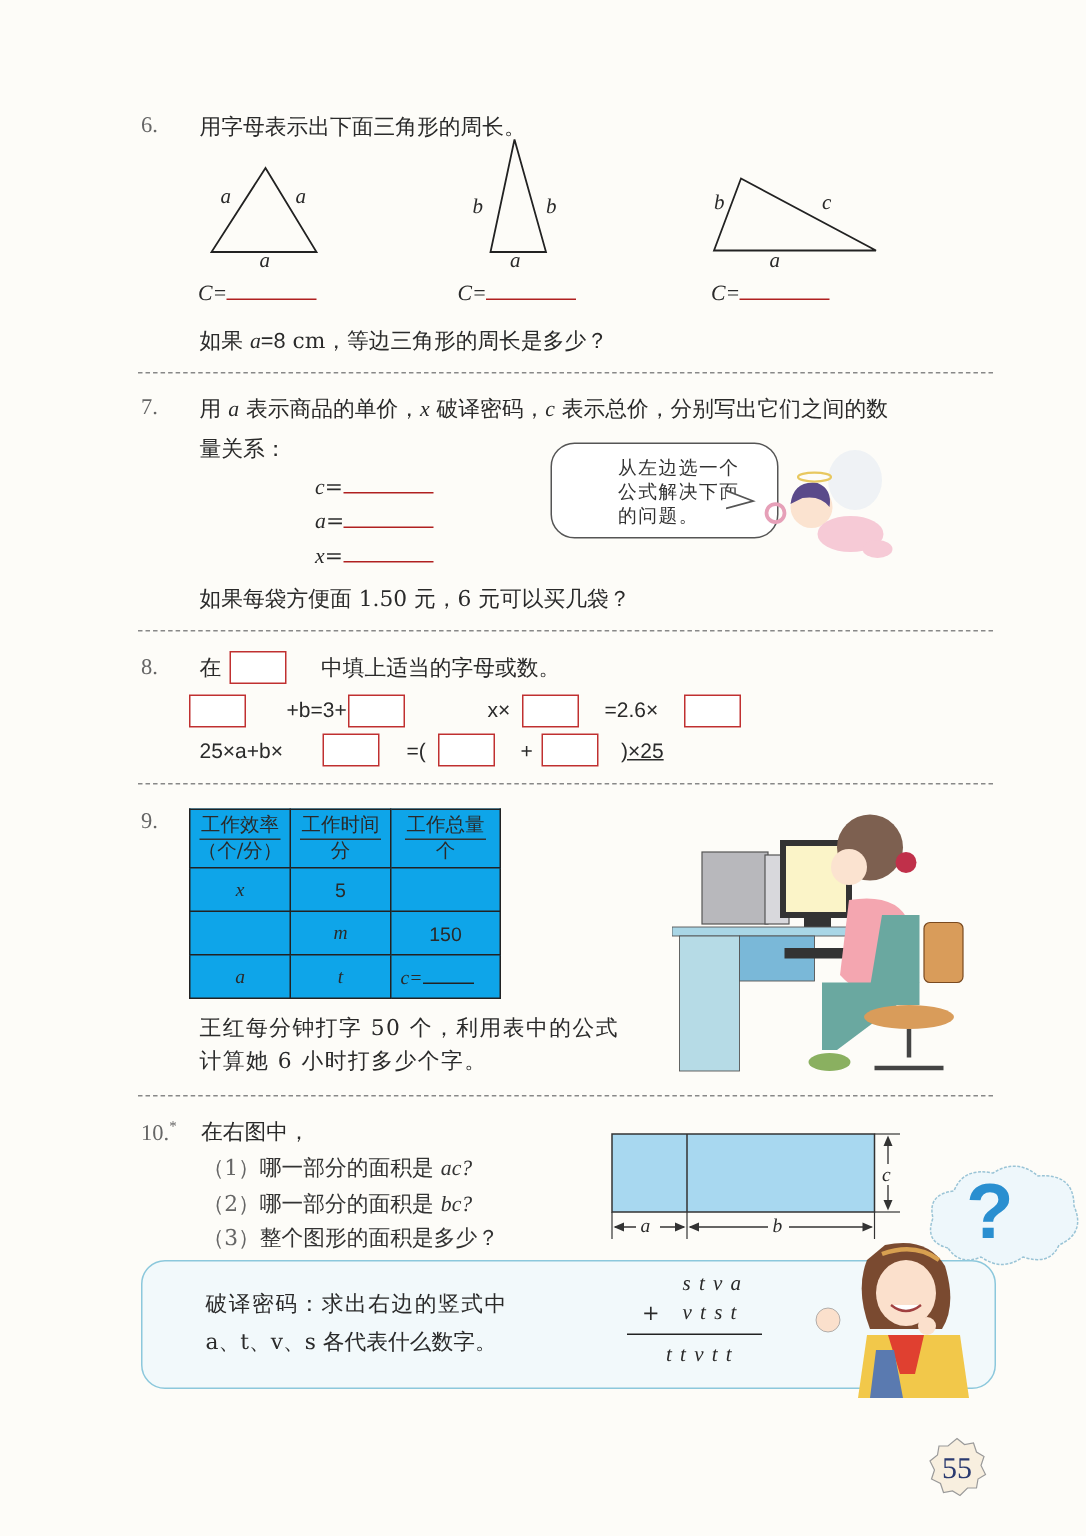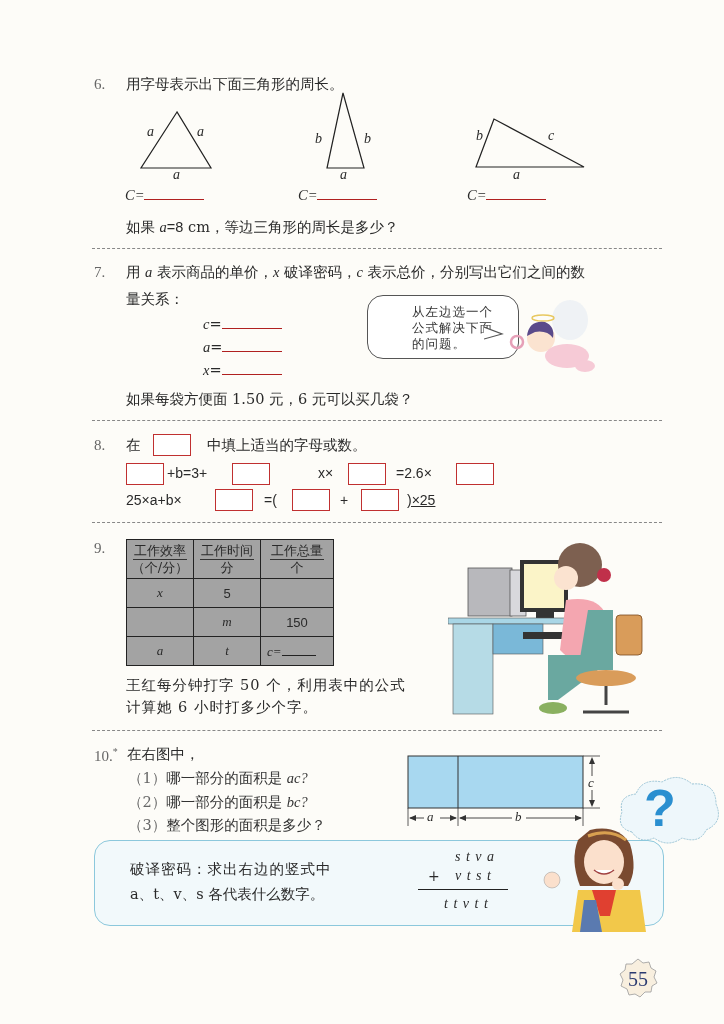--- a/index.html
+++ b/index.html
@@ -7,7 +7,7 @@
          font-family: "DejaVu Serif", "Liberation Serif", serif; color: #2a2a2a; }
   .abs { position: absolute; }
   .qnum { font-family: "Liberation Serif", serif; font-size: 15px; color: #666; }
-  .txt { font-size: 14.5px; color: #2a2a2a; white-space: nowrap; }
+  .txt { font-size: 14.5px; color: #2a2a2a; white-space: nowrap; margin-left: 7px; }
   .it { font-style: italic; font-family: "Liberation Serif", serif; }
   .sans { font-family: "Liberation Sans", sans-serif; }
   .divider { position: absolute; left: 92px; width: 570px; border-top: 1px dashed #888; height: 0; }

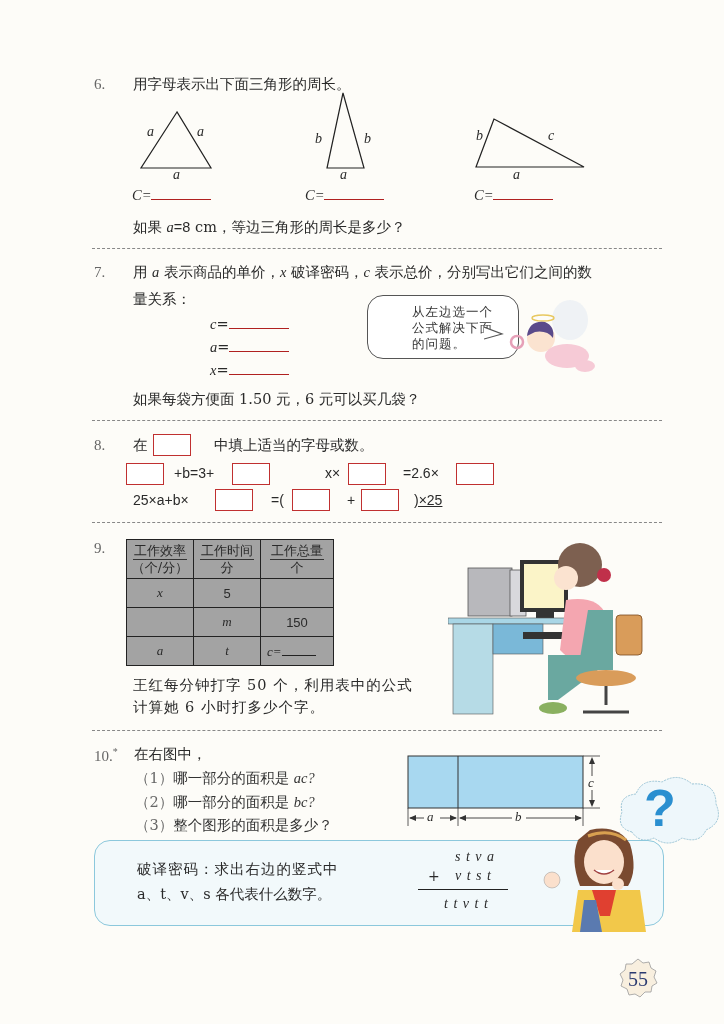--- a/index.html
+++ b/index.html
@@ -112,7 +112,7 @@
 <div class="abs txt" style="left:207px;top:436px;">中填上适当的字母或数。</div>
 
 <div class="box" style="left:126px;top:463px;"></div>
-<div class="abs txt sans" style="left:167px;top:465px;font-size:14px;text-align:right;">+b=3+</div>
+<div class="abs txt sans" style="left:184px;top:465px;font-size:14px;text-align:right;">+b=3+</div>
 <div class="box" style="left:232px;top:463px;"></div>
 
 <div class="abs txt sans" style="left:318px;top:465px;font-size:14px;">x×</div>

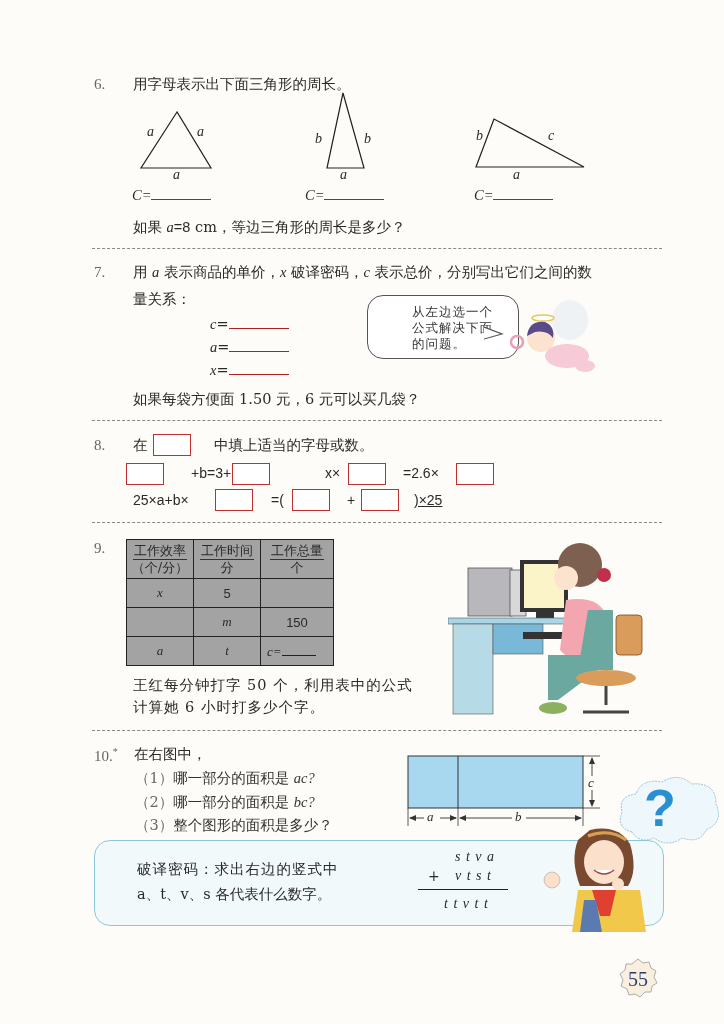--- a/index.html
+++ b/index.html
@@ -14,7 +14,7 @@
   .blank { display: inline-block; width: 60px; border-bottom: 1.2px solid #b02020; height: 14px; vertical-align: baseline; }
   .box { position: absolute; width: 36px; height: 20px; border: 1.2px solid #c03030; background: #fff; }
   .tri-label { font-style: italic; font-family: "Liberation Serif", serif; font-size: 14px; position: absolute; }
-  table.work { border-collapse: collapse; background: #a3a3a3; font-size: 13px; }
+  table.work { border-collapse: collapse; background: #0ea5e9; font-size: 13px; }
   table.work td { border: 1.2px solid #222; text-align: center; width: 66px; height: 28px; padding: 0; }
   table.work td.head { height: 38px; line-height: 16px; font-size: 13px; }
   .hd-line { border-bottom: 1px solid #333; display: inline-block; padding: 0 1px; }

